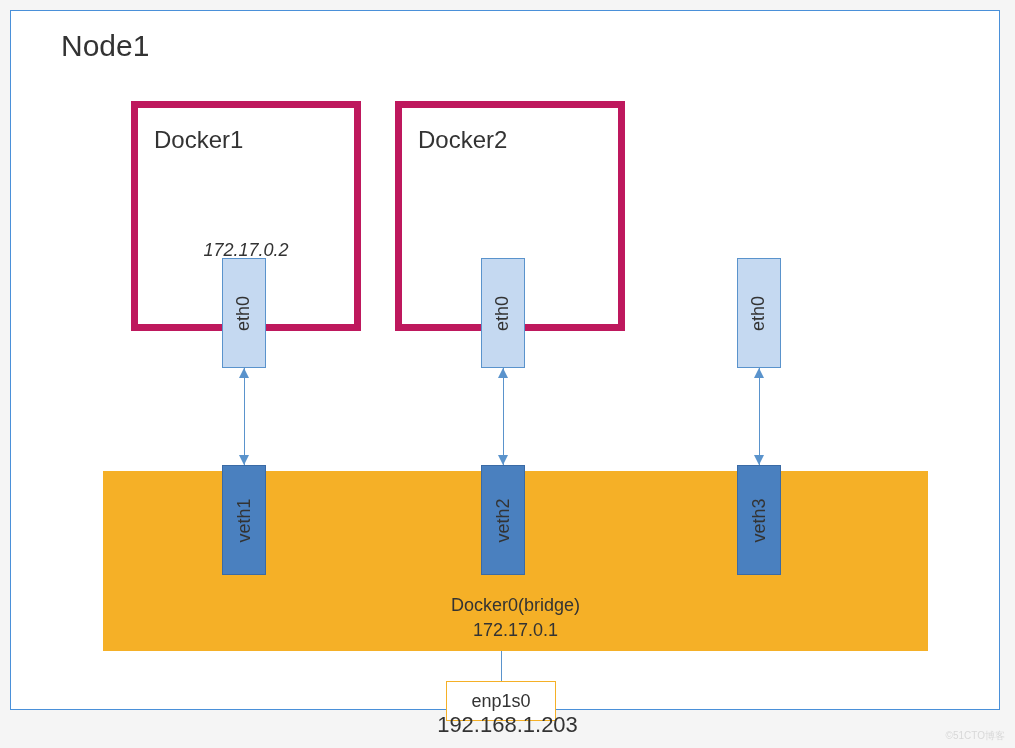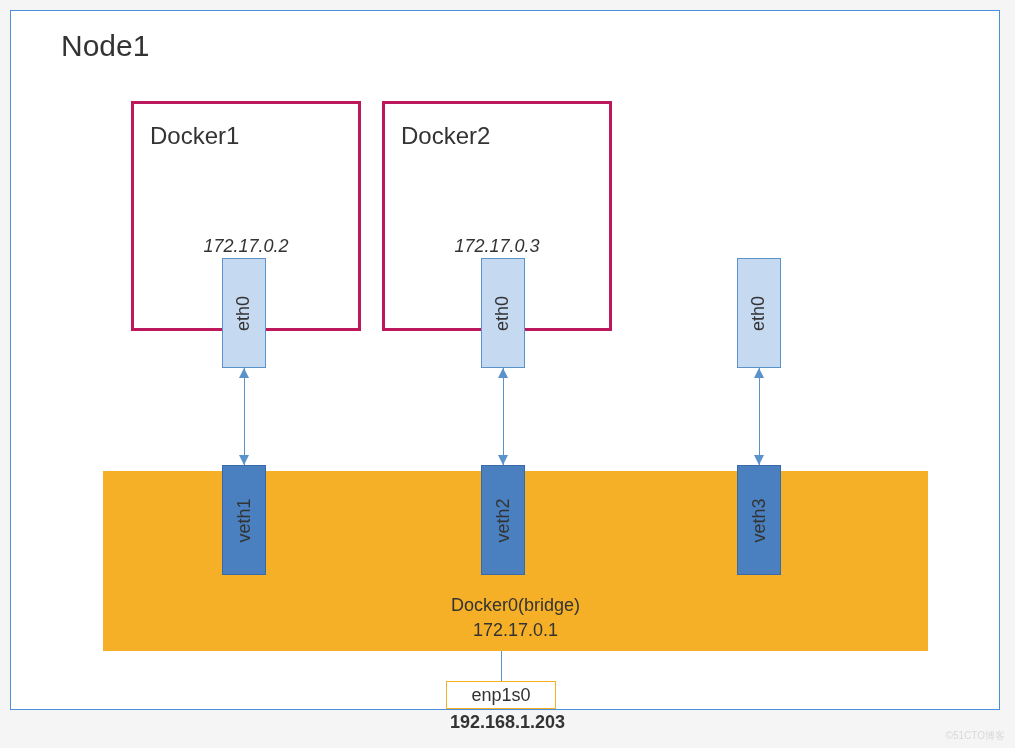--- a/index.html
+++ b/index.html
@@ -33,7 +33,7 @@
     top: 90px;
     width: 230px;
     height: 230px;
-    border: 3px solid #be185d;
+    border: 7px solid #be185d;
     background: #fff;
   }
   .docker-box .title {

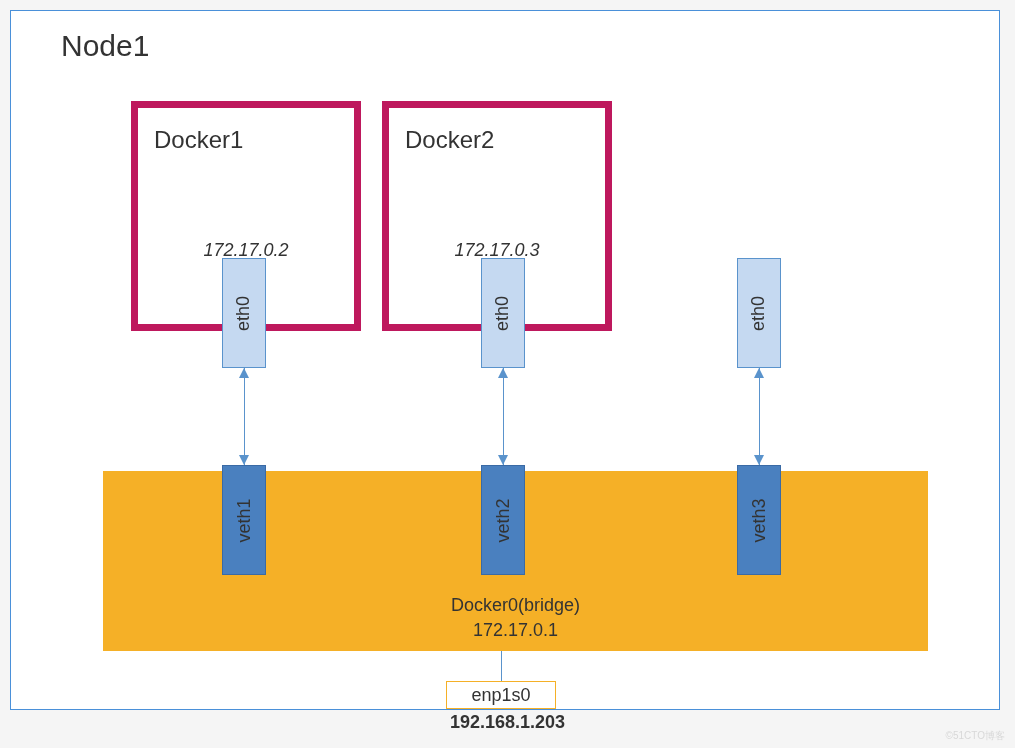--- a/index.html
+++ b/index.html
@@ -169,7 +169,7 @@
     <span class="lbl">eth0</span>
   </div>
 
-  <div class="docker-box" style="left:371px">
+  <div class="docker-box" style="left:384px">
     <div class="title">Docker2</div>
     <div class="ip">172.17.0.3</div>
   </div>

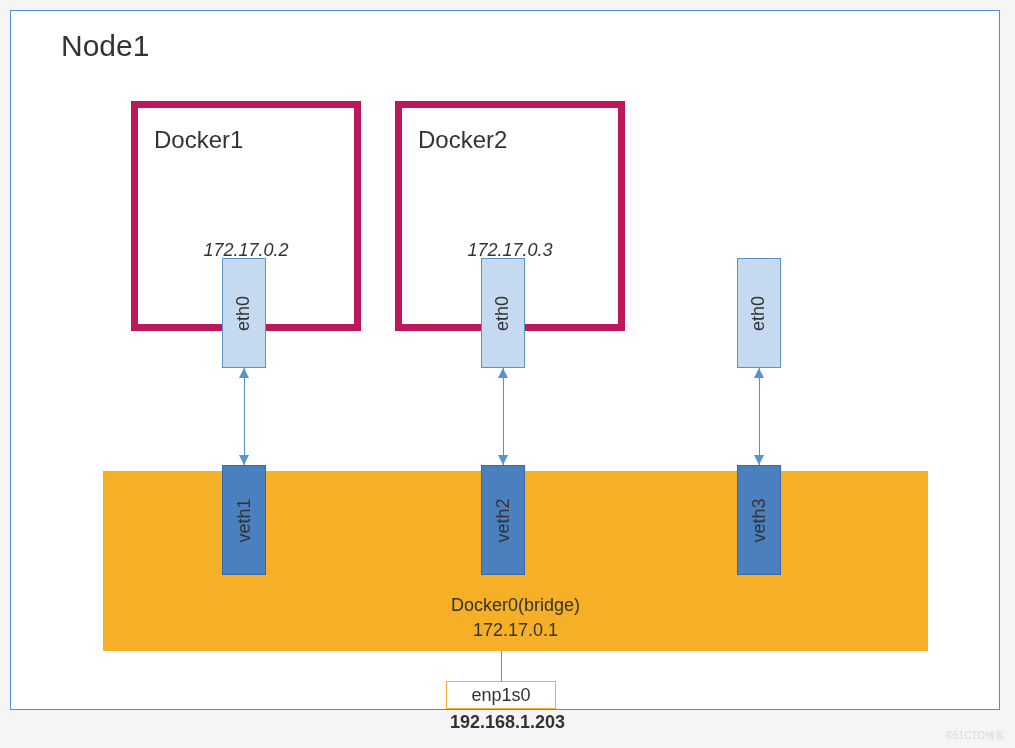--- a/index.html
+++ b/index.html
@@ -171,7 +171,6 @@
 
   <div class="docker-box" style="left:384px">
     <div class="title">Docker2</div>
-    <div class="ip">172.17.0.3</div>
   </div>
   <div class="iface-box" style="left:470px; top:247px">
     <span class="lbl">eth0</span>

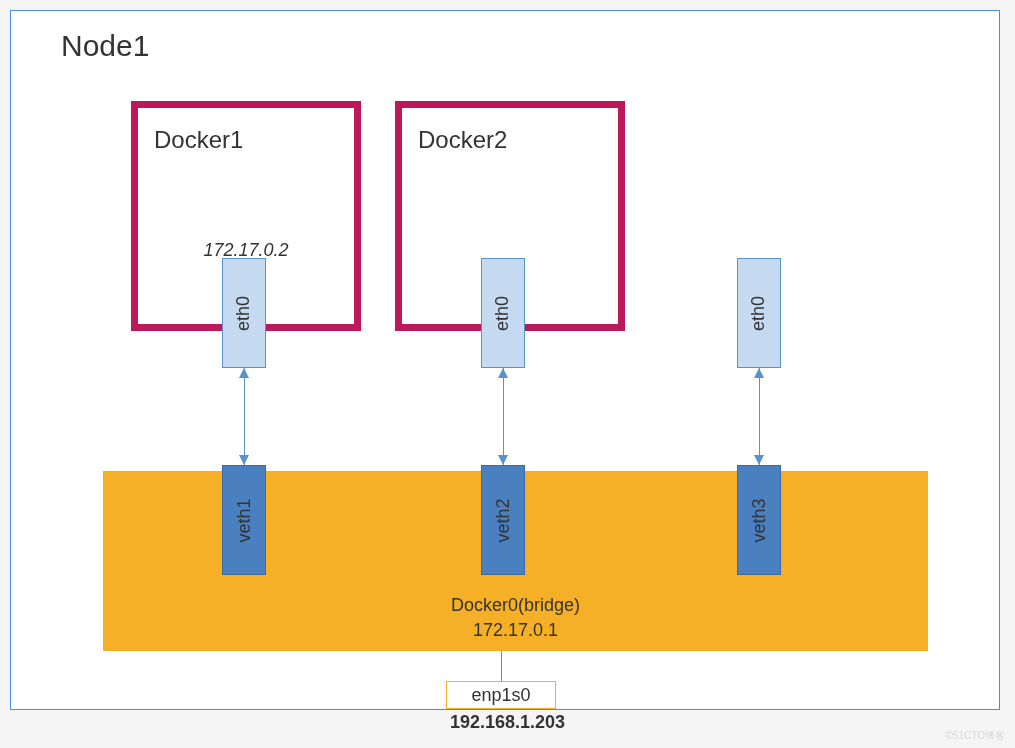--- a/index.html
+++ b/index.html
@@ -123,7 +123,7 @@
   .enp-box {
     position: absolute;
     width: 110px;
-    height: 28px;
+    height: 40px;
     left: 435px;
     top: 670px;
     background: #fff;

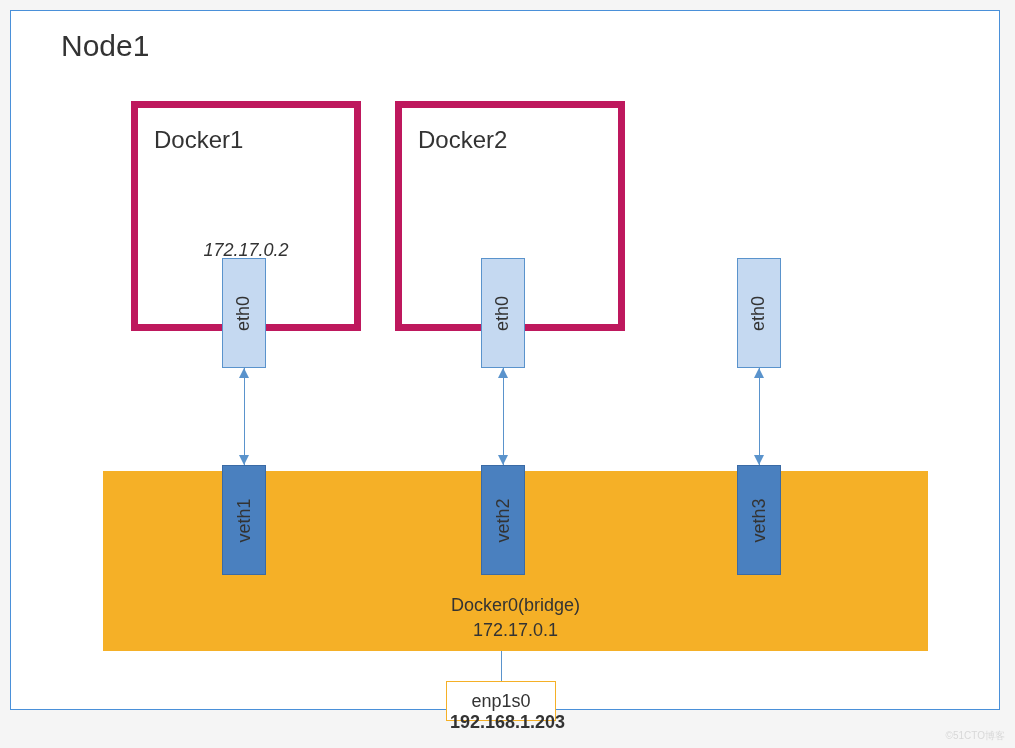--- a/index.html
+++ b/index.html
@@ -140,9 +140,8 @@
     top: 712px;
     width: 1015px;
     text-align: center;
-    font-size: 18px;
-    color: #333;
-    font-weight: bold;
+    font-size: 22px;
+    color: #333;
   }
   .watermark {
     position: absolute;

